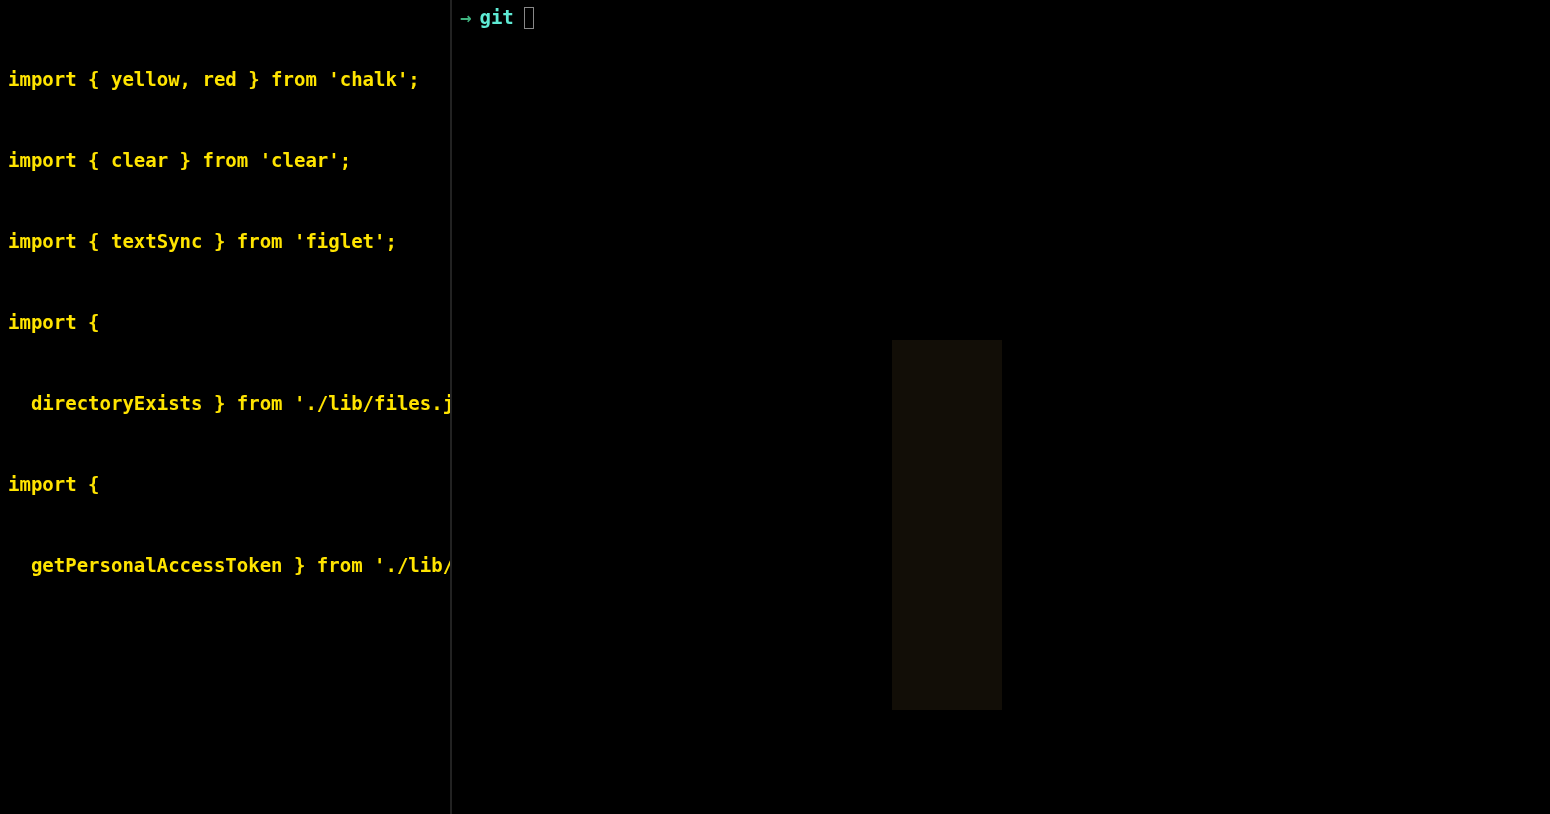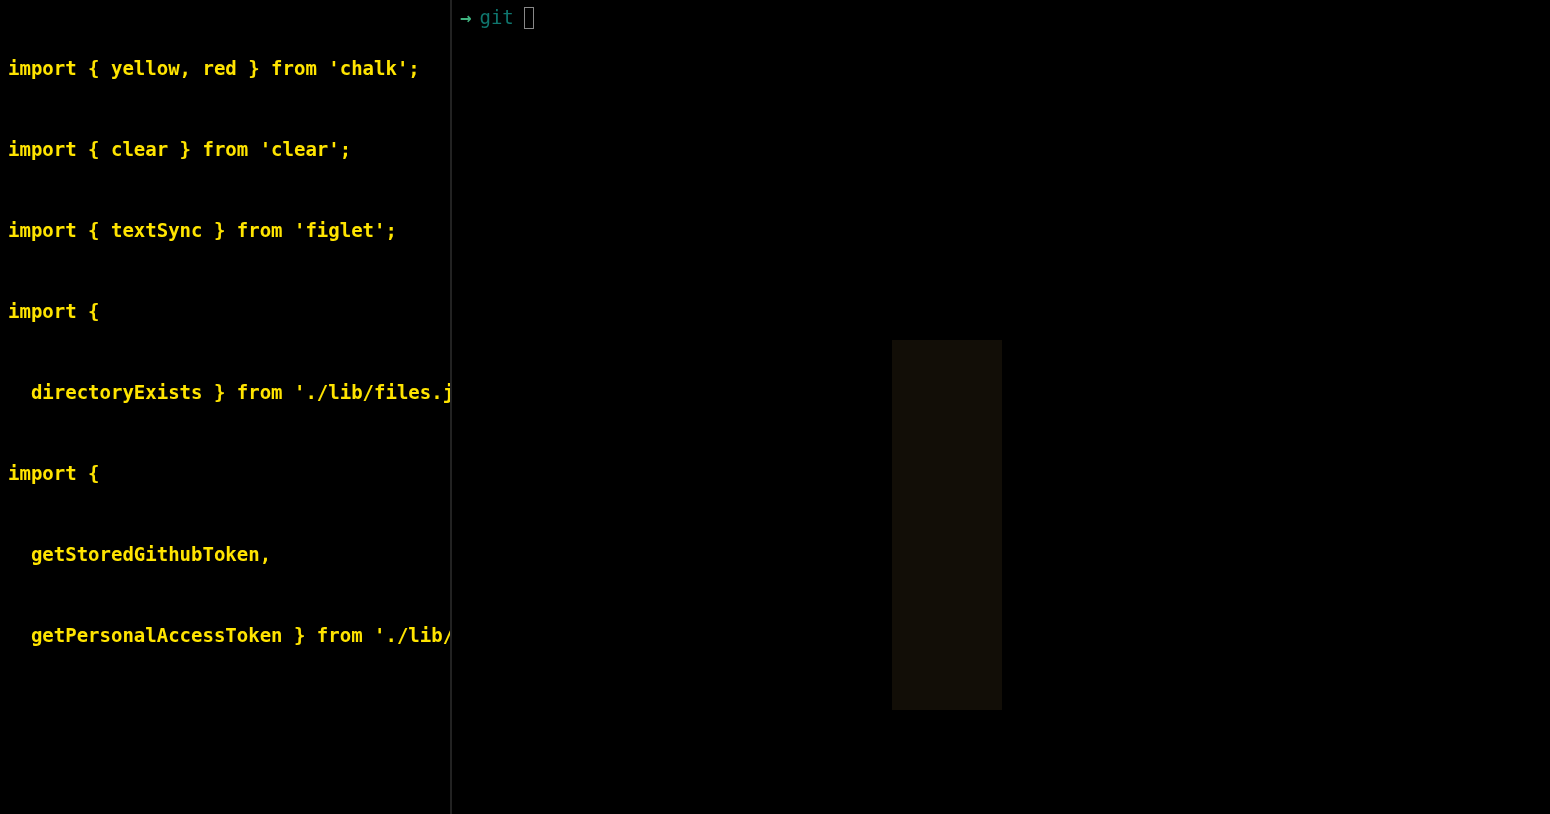--- a/index.html
+++ b/index.html
@@ -51,8 +51,8 @@
       font-weight: bold;
     }
     .git-cmd {
-      color: #0f766e;
-      font-weight: normal;
+      color: #5eead4;
+      font-weight: bold;
     }
     .cursor {
       display: inline-block;

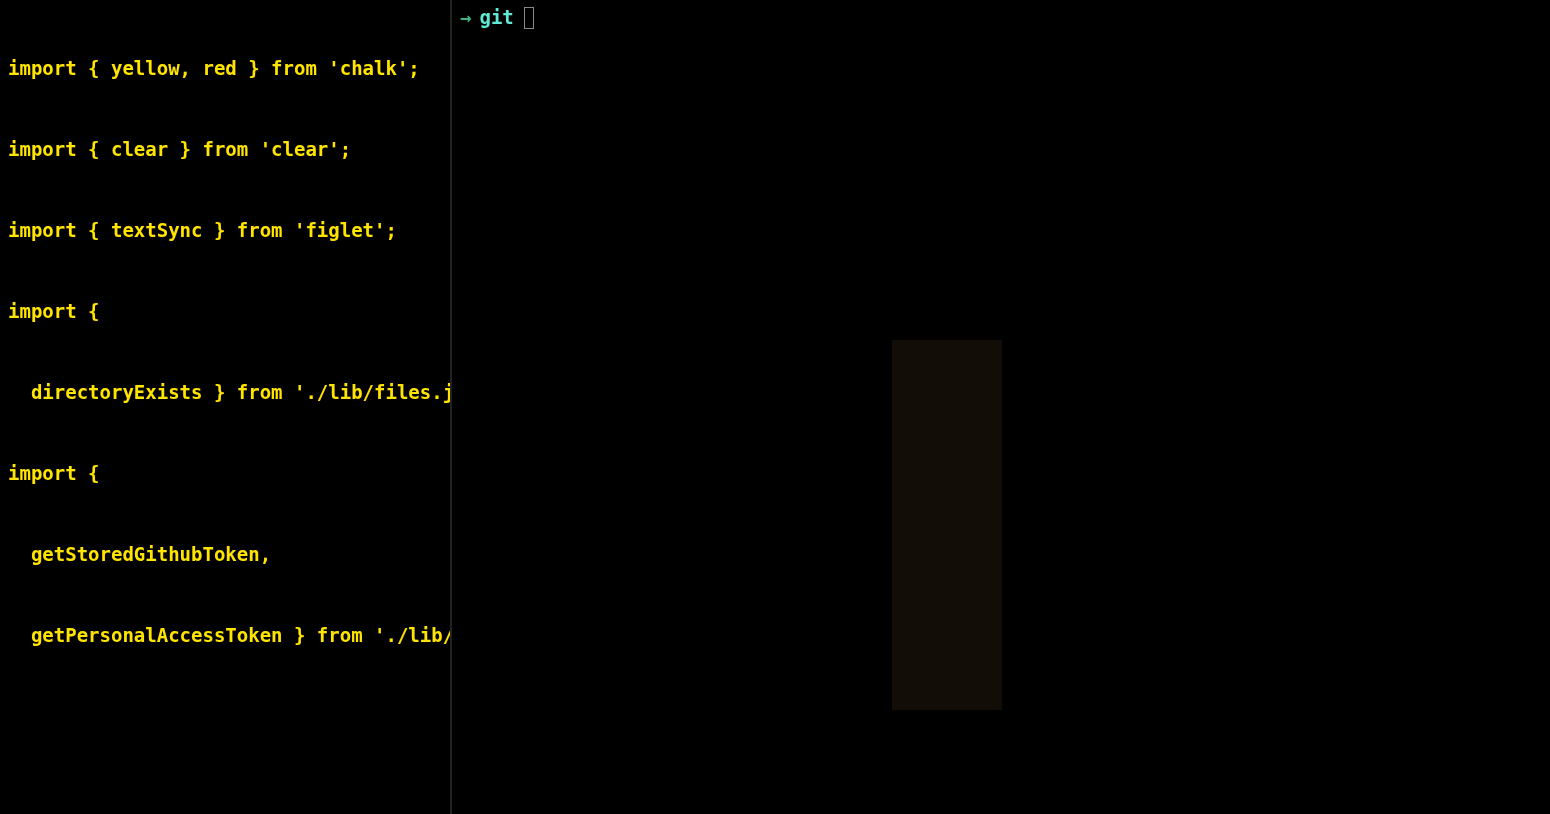--- a/index.html
+++ b/index.html
@@ -20,7 +20,7 @@
     }
     .left-pane {
       width: 450px;
-      padding: 1px 8px;
+      padding: 12px 8px;
       overflow: hidden;
       white-space: pre;
       position: relative;

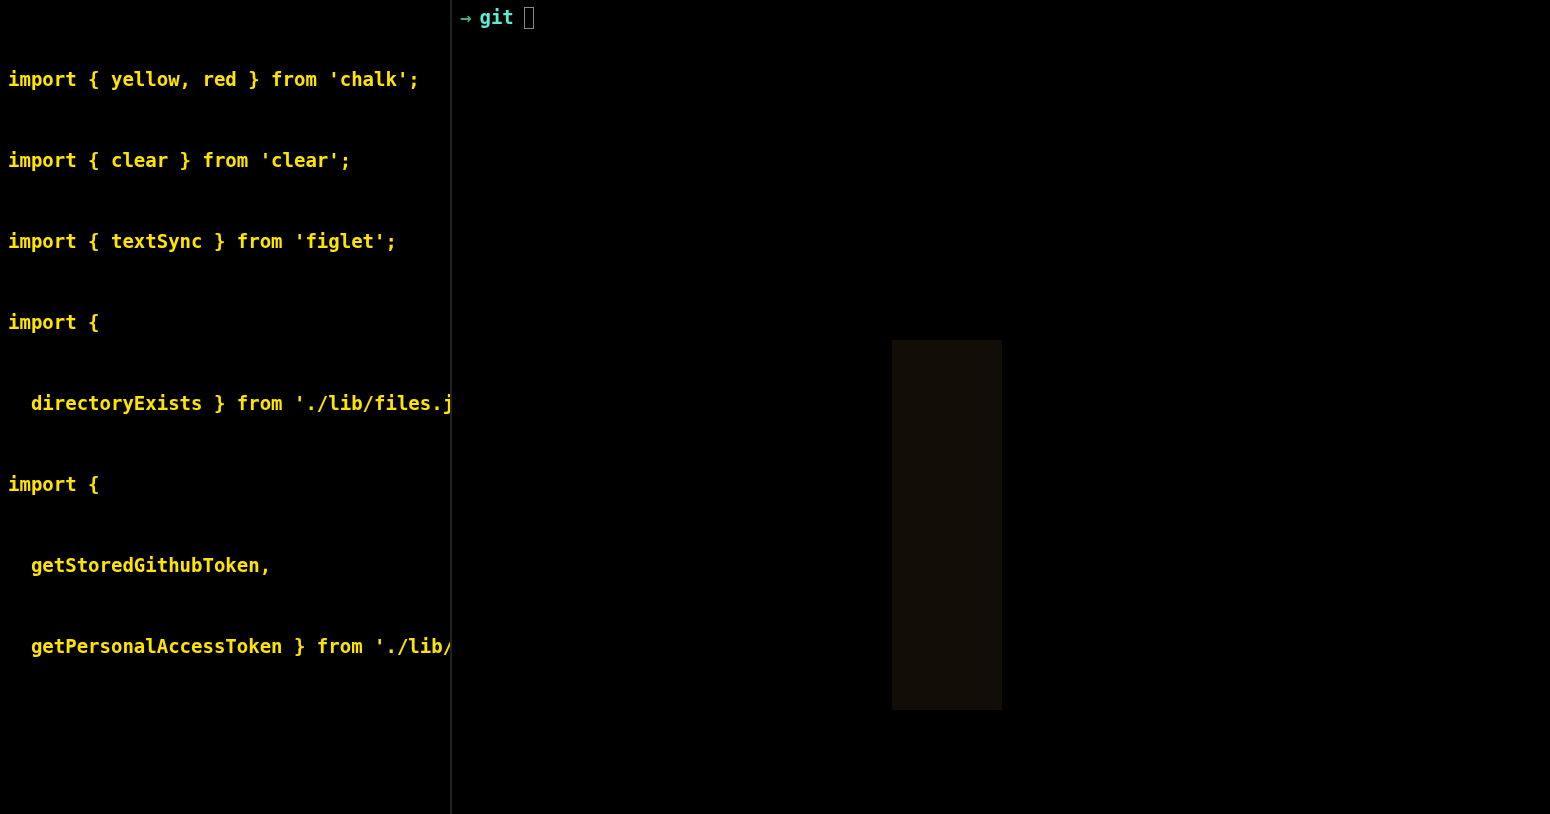--- a/index.html
+++ b/index.html
@@ -82,7 +82,6 @@
   <span class="line">import {</span>
   <span class="line">  directoryExists } from './lib/files.js';</span>
   <span class="line">import {</span>
-  <span class="line">  getStoredGithubToken,</span>
   <span class="line">  getPersonalAccessToken } from './lib/github.js';</span>
   <span class="line"></span>
   

